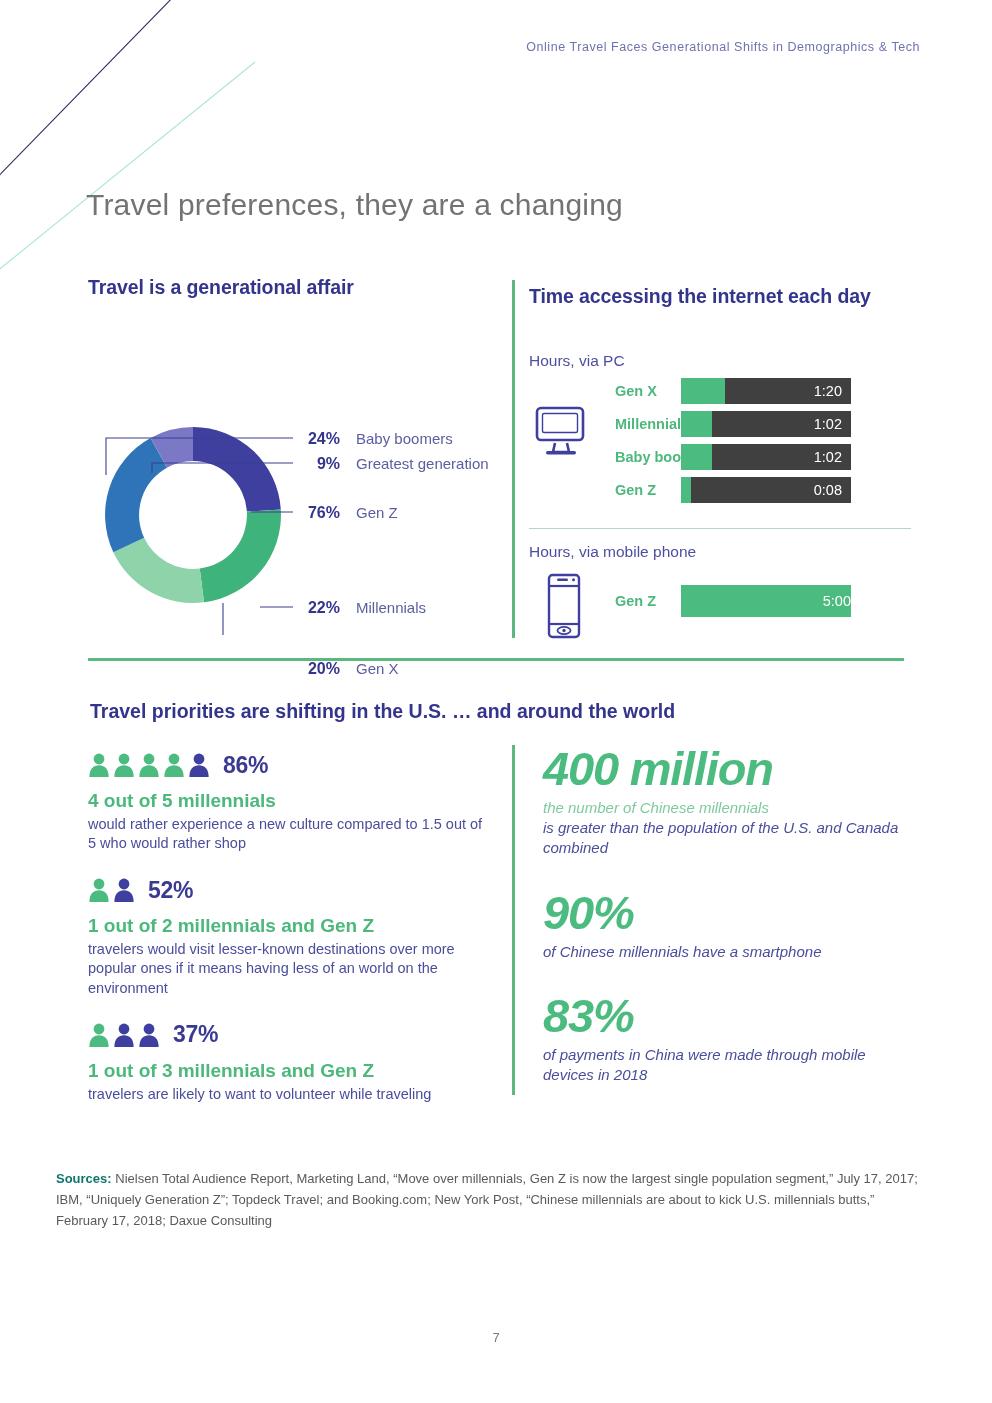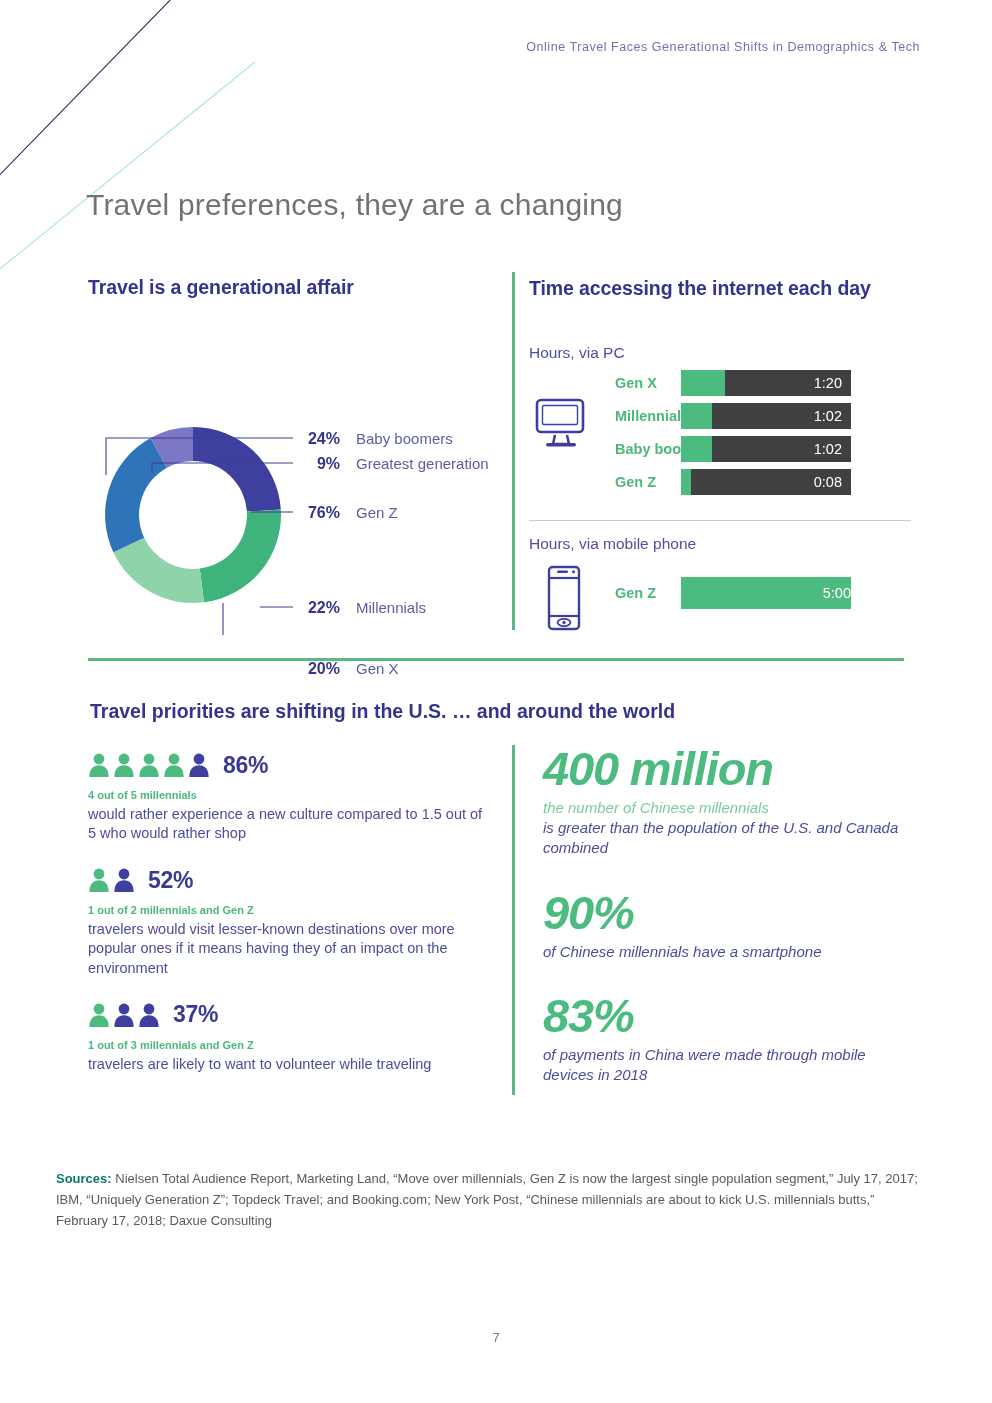--- a/index.html
+++ b/index.html
@@ -44,7 +44,7 @@
     font-size:15px;font-weight:400;color:#5b5e9e;margin-left:16px;white-space:nowrap;
   }
   
-  .net-block{position:absolute;left:512px;top:272px;width:400px;height:368px;}
+  .net-block{position:absolute;left:512px;top:280px;width:400px;height:368px;}
   .net-rule{position:absolute;left:0;top:0;width:3px;height:358px;background:#5cb87f;}
   .net-title{position:absolute;left:17px;top:4px;width:360px;}
   .net-sub{

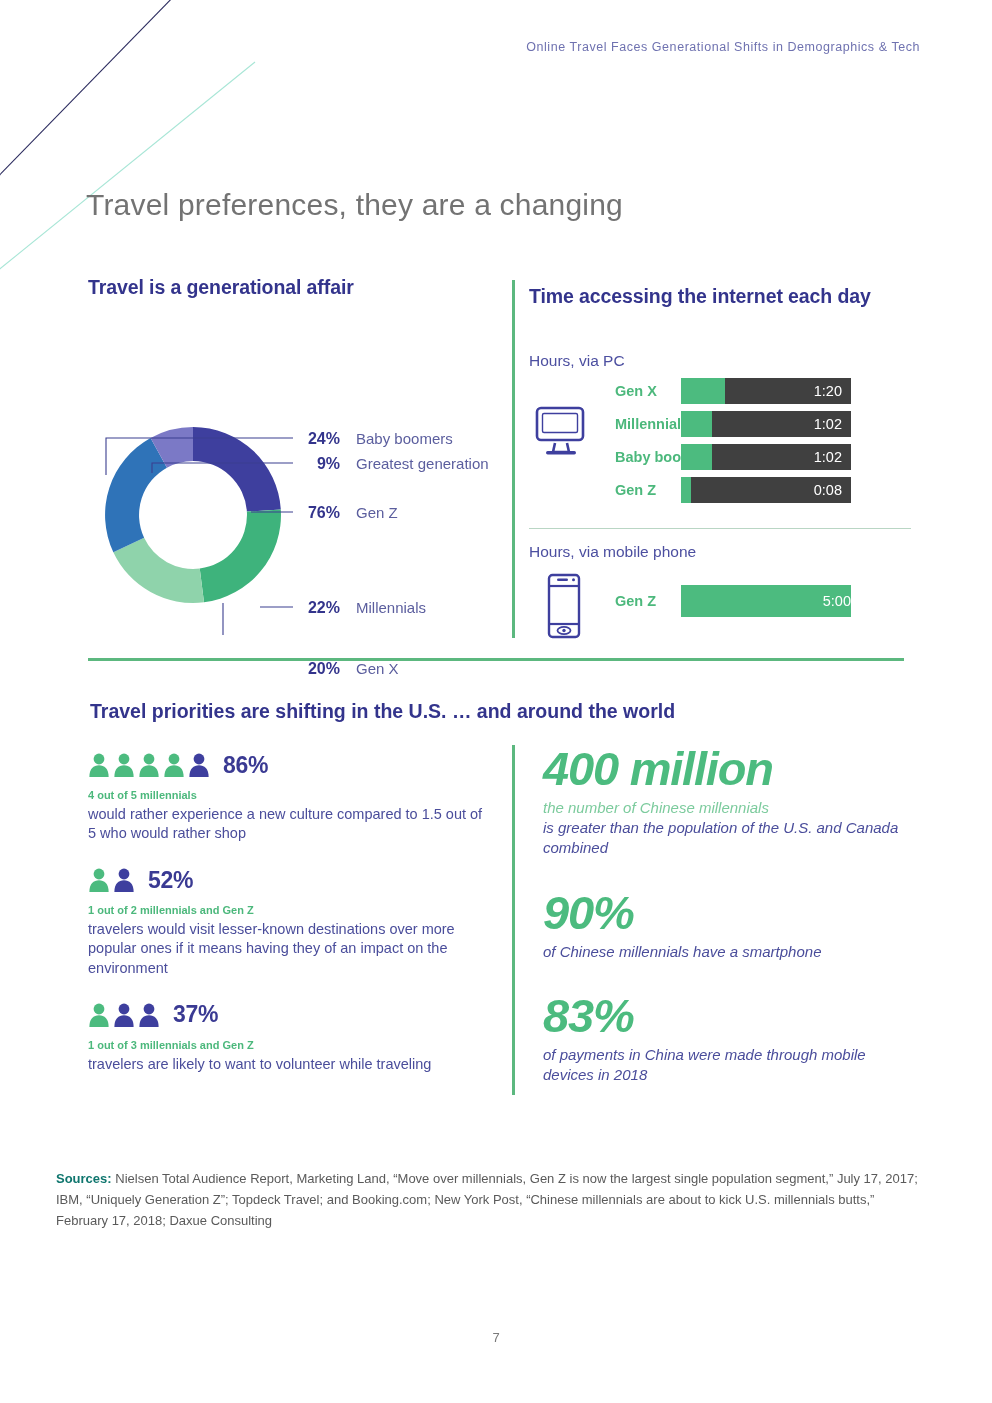--- a/index.html
+++ b/index.html
@@ -79,7 +79,7 @@
   .stat-top{display:flex;align-items:center;height:34px;}
   .people{display:flex;align-items:flex-end;gap:3px;margin-right:13px;}
   .stat-pct{font-size:23px;font-weight:bold;color:#3a3a93;letter-spacing:-.3px;}
-  .stat-lead{font-size:11px;font-weight:bold;color:#4cb87c;margin-top:7px;line-height:1.25;}
+  .stat-lead{font-size:19px;font-weight:bold;color:#4cb87c;margin-top:7px;line-height:1.25;}
   .stat-body{font-size:14.5px;font-weight:400;color:#4a4d9b;line-height:1.33;margin-top:2px;}
   .right-stats{position:absolute;left:543px;top:745px;width:370px;}
   .big-num{font-size:47px;font-weight:bold;color:#4cbb7f;letter-spacing:-1.2px;line-height:1.02;}

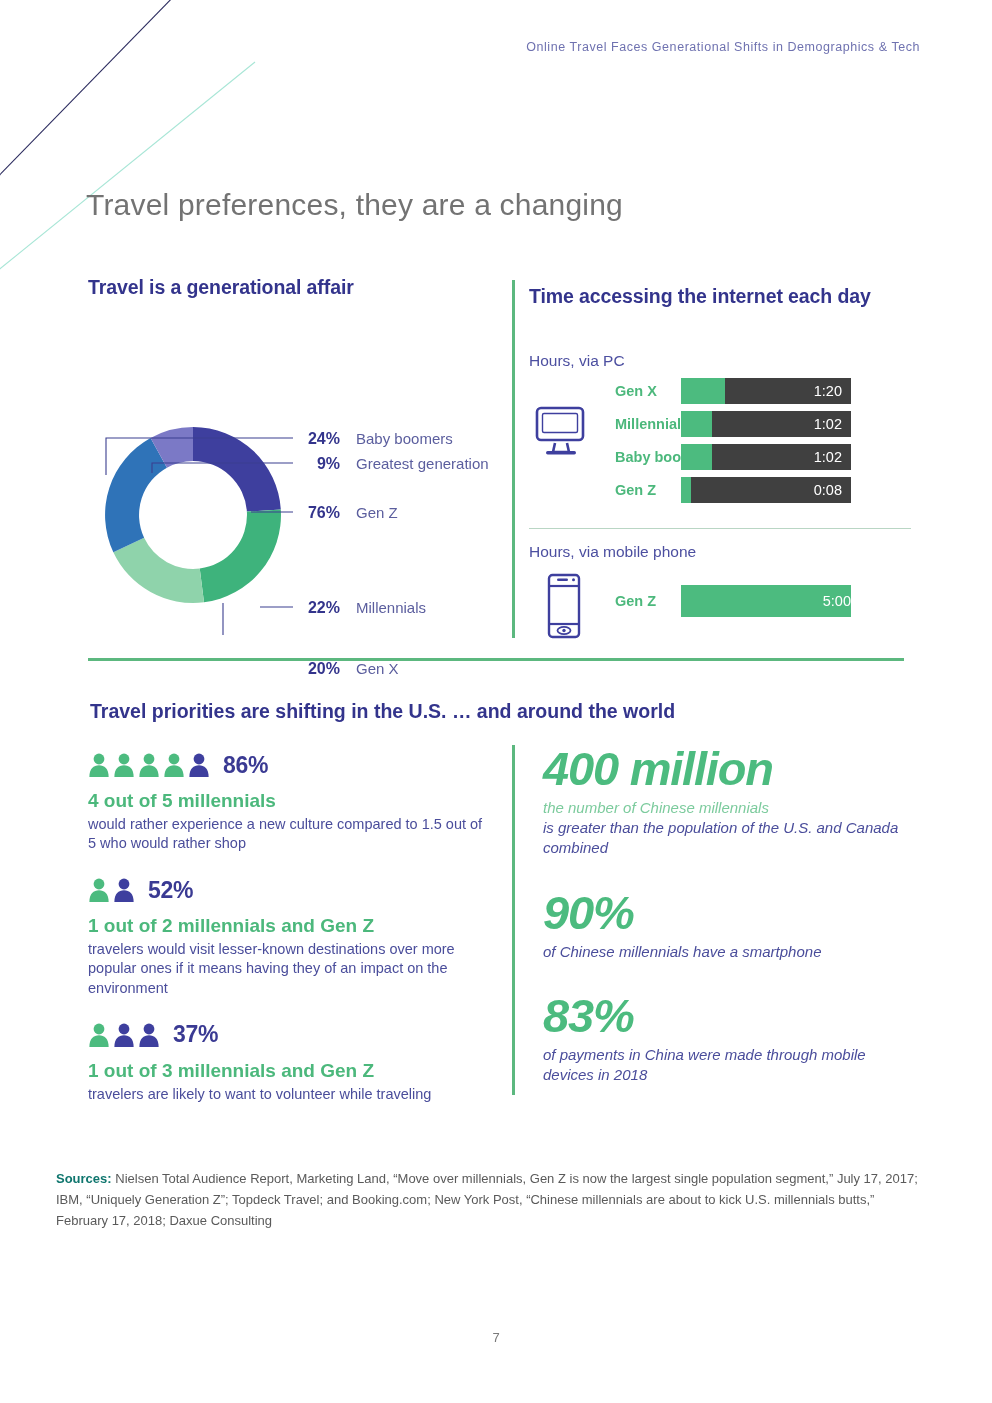--- a/index.html
+++ b/index.html
@@ -288,7 +288,7 @@
       <span class="stat-pct">52%</span>
     </div>
     <div class="stat-lead">1 out of 2 millennials and Gen Z</div>
-    <div class="stat-body">travelers would visit lesser-known destinations over more popular ones if it means having they of an impact on the environment</div>
+    <div class="stat-body">travelers would visit lesser-known destinations over more popular ones if it means having less of an world on the environment</div>
   </div>
 
   <div class="stat">

